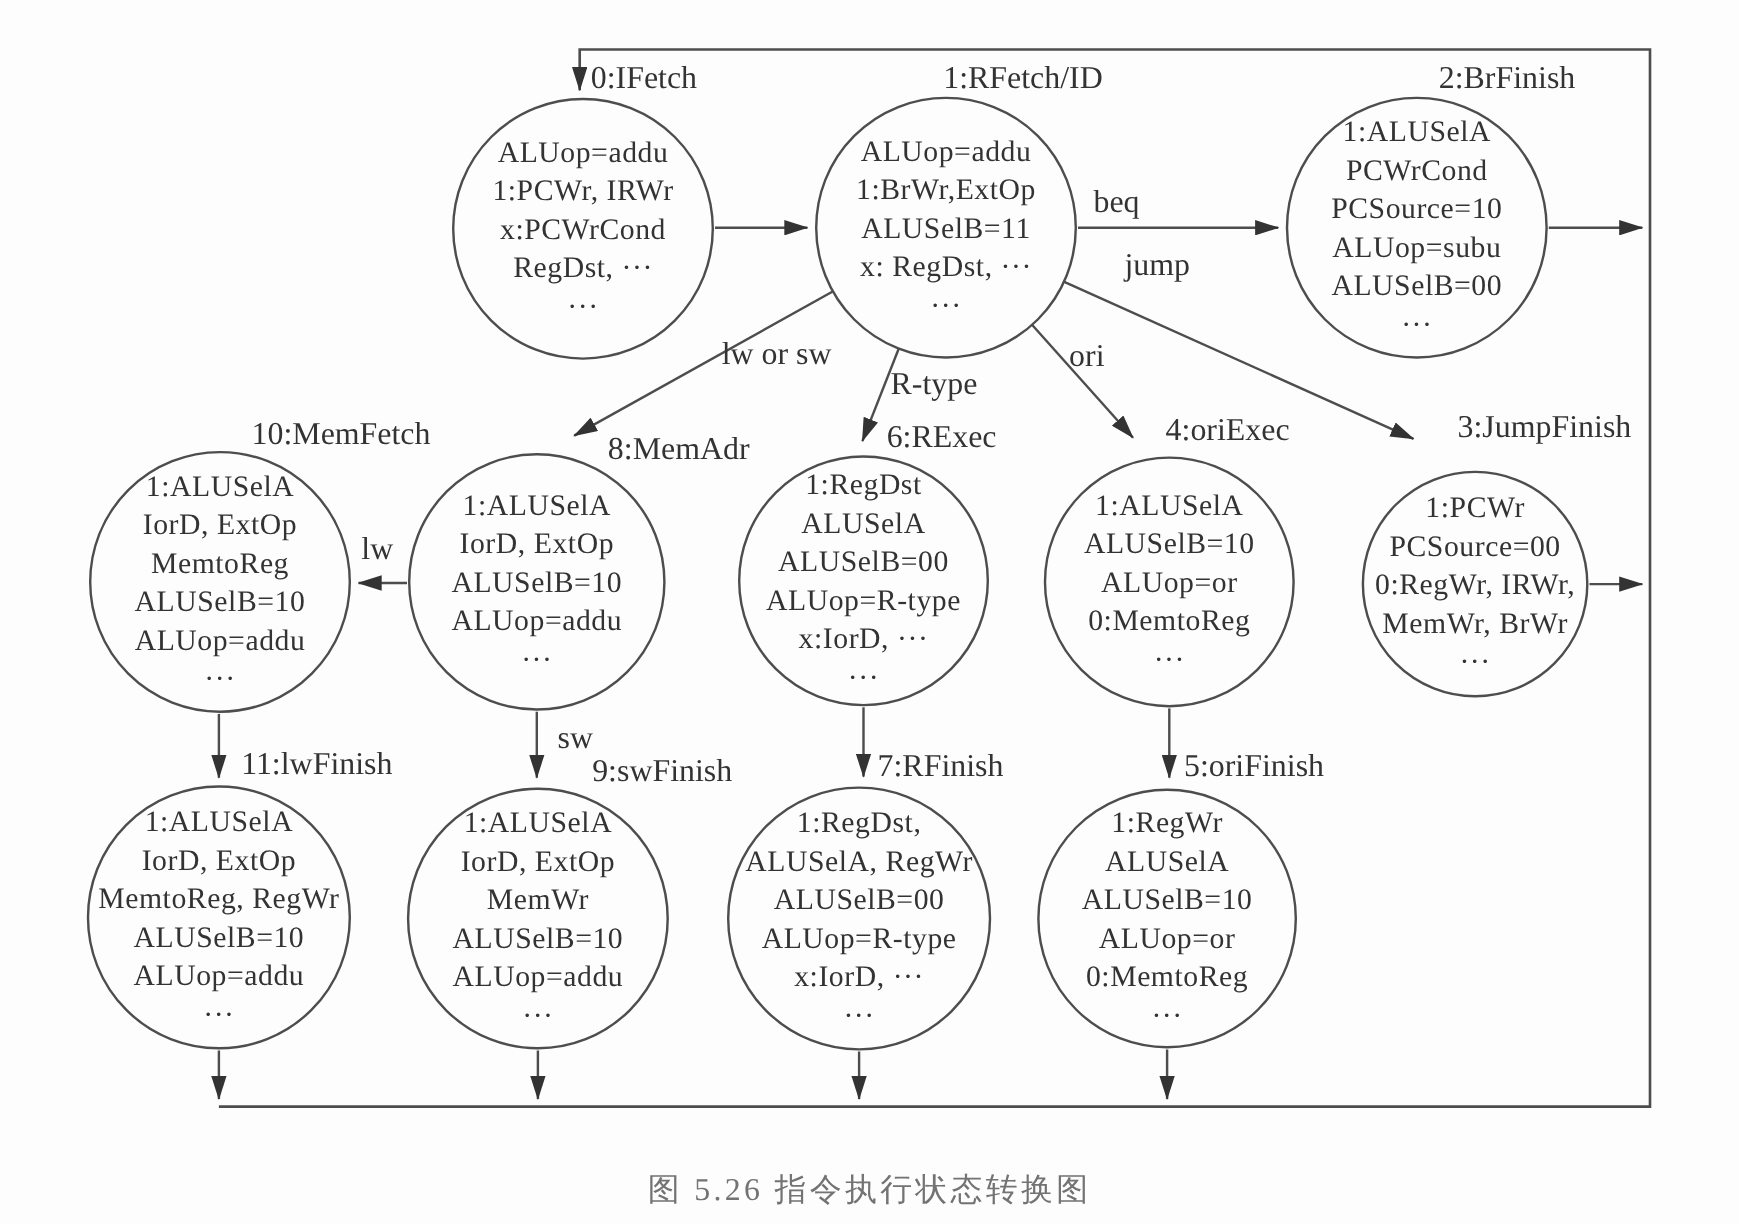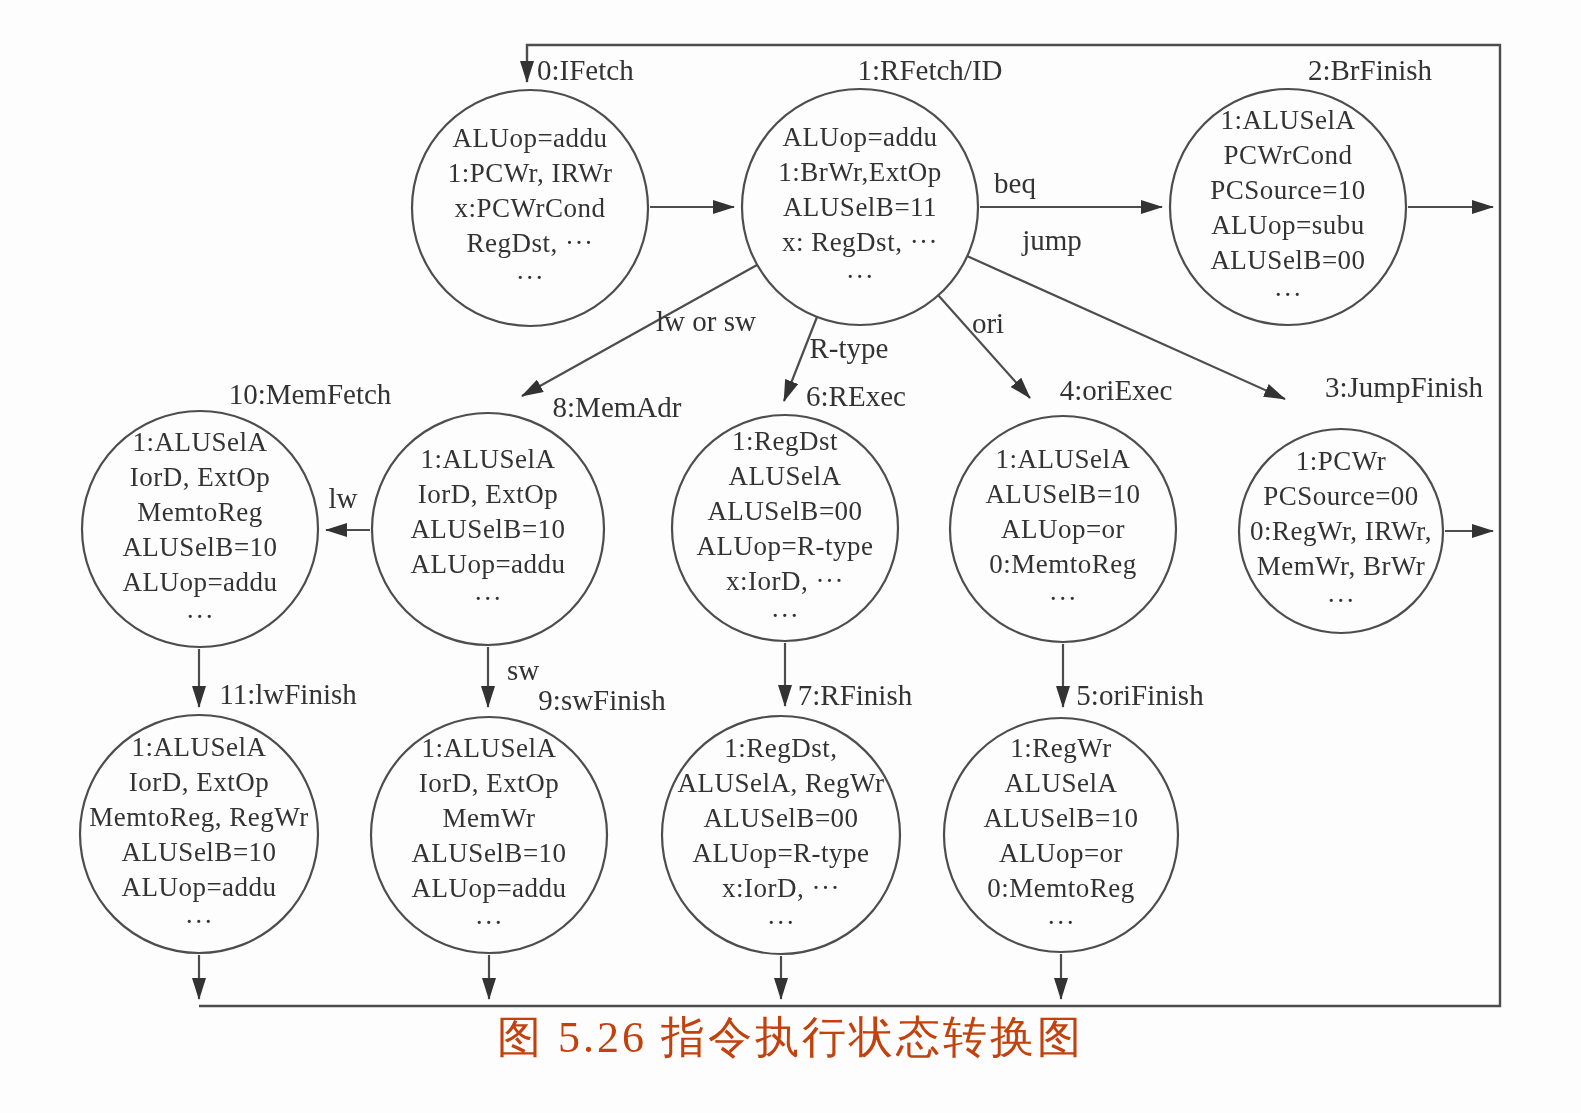--- a/index.html
+++ b/index.html
@@ -13,11 +13,11 @@
   .diagram-svg{position:absolute;left:0;top:0;}
   .caption{
     position:absolute;
-    left:0;right:0;top:1008px;
+    left:0;right:0;top:1062px;
     text-align:center;
-    font-size:44px;
+    font-size:29px;
     letter-spacing:3px;
-    color:#c2410c;
+    color:#737373;
   }
   svg text{
     font-family:"Liberation Serif","DejaVu Serif",serif;

